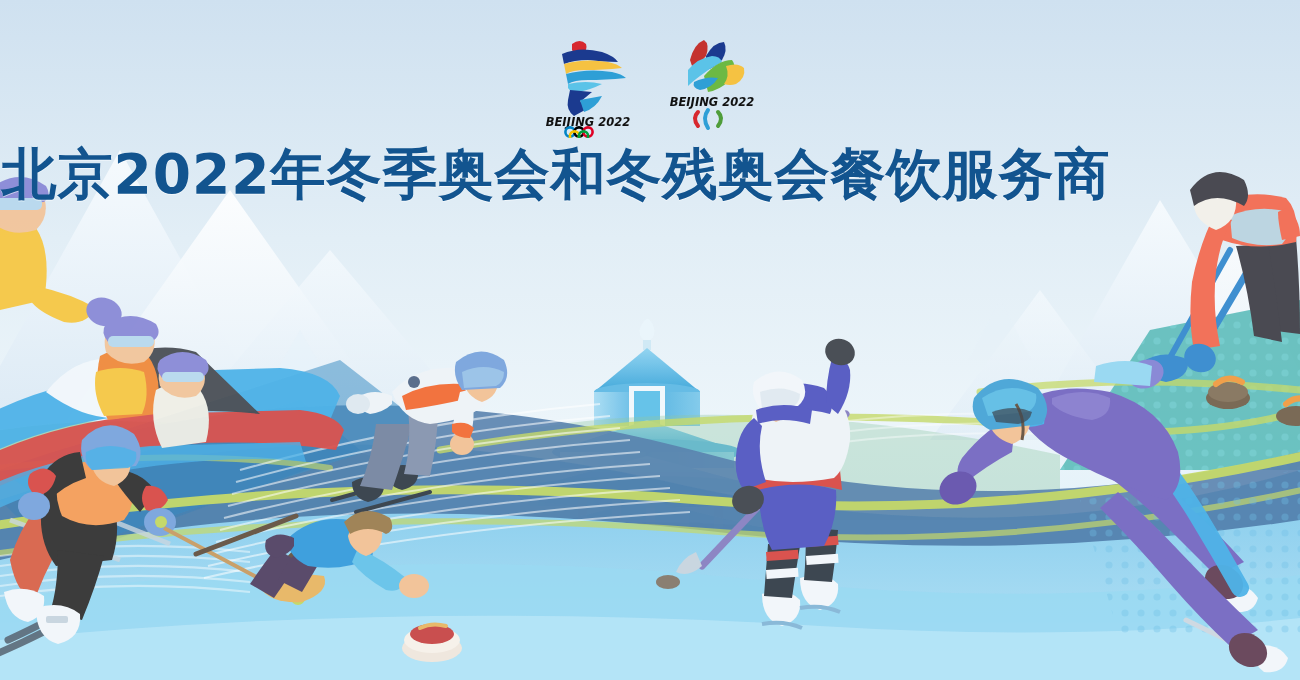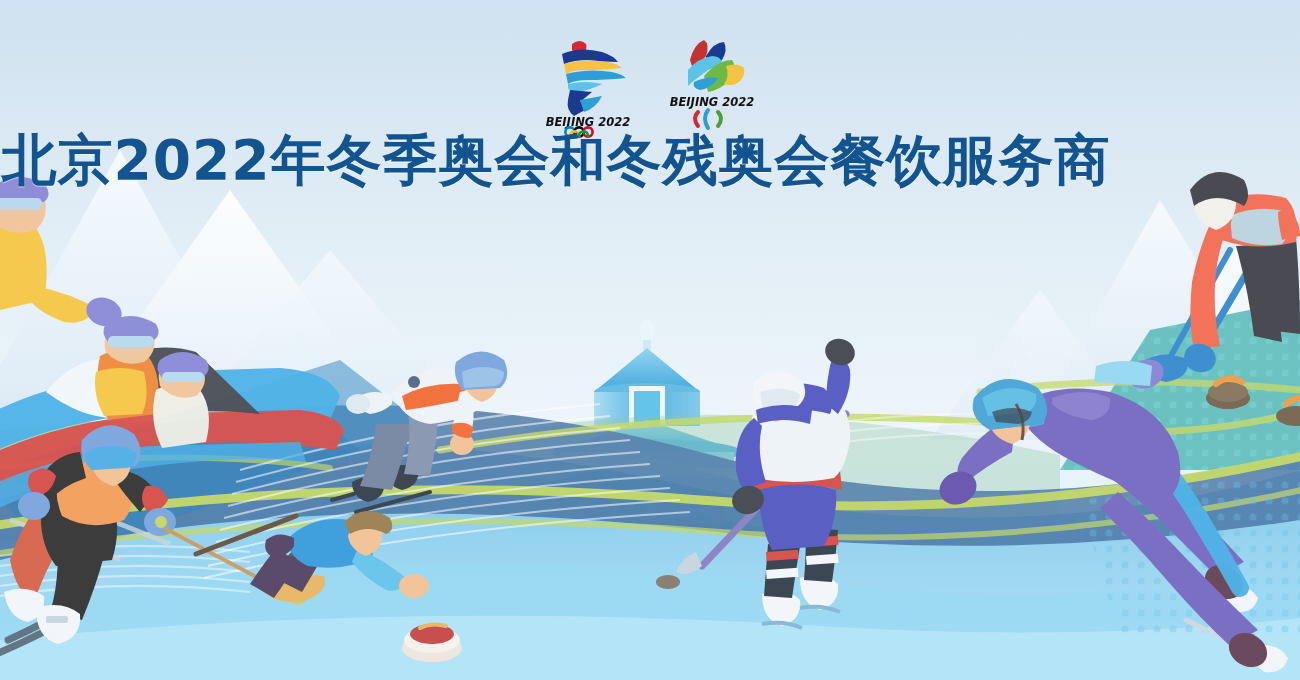--- a/index.html
+++ b/index.html
@@ -16,7 +16,7 @@
 
   
   #title-wrap{
-    position:absolute;left:0;top:132px;width:1112px;
+    position:absolute;left:0;top:146px;width:1112px;
     text-align:center;z-index:60;
   }
   #main-title{

